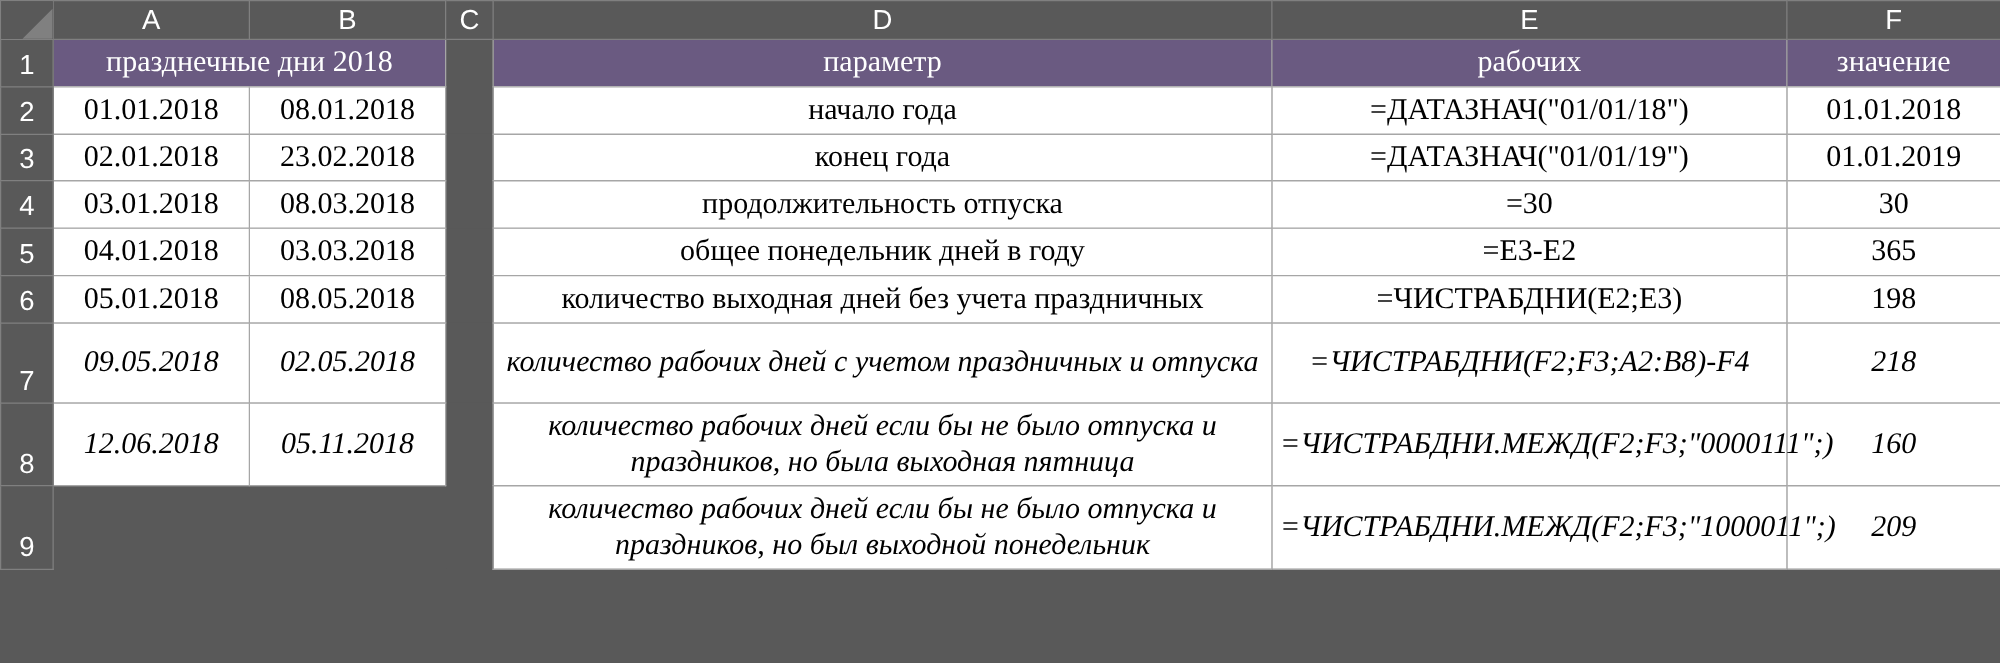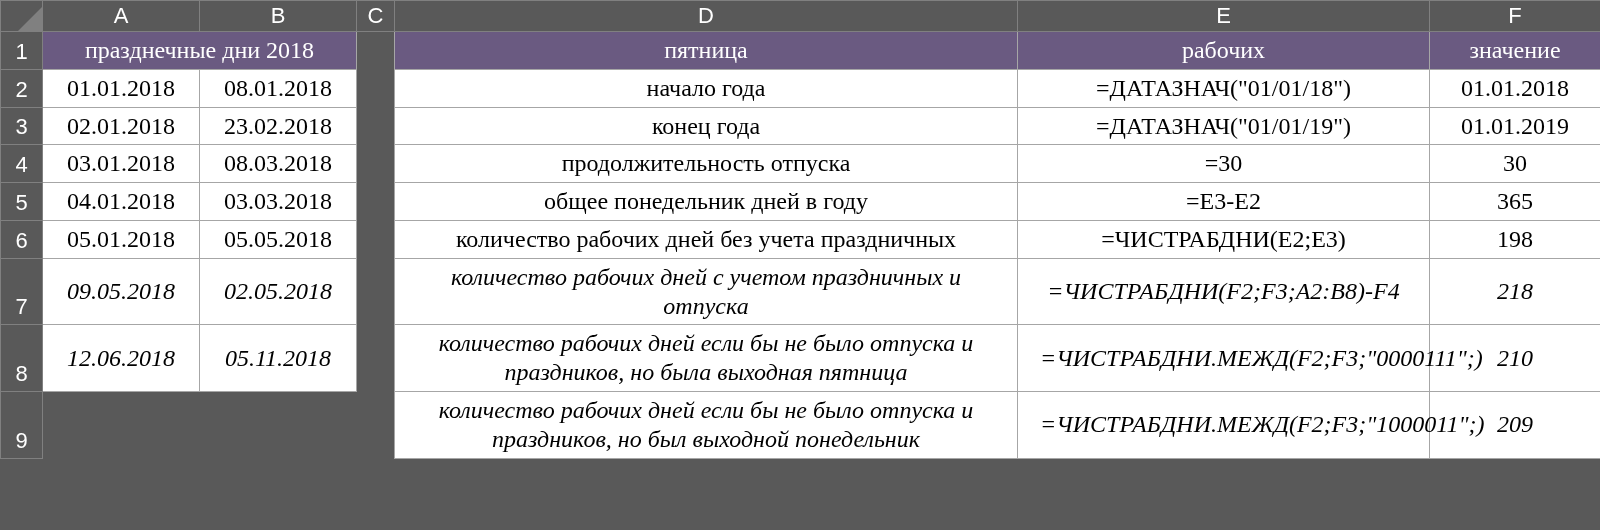--- a/index.html
+++ b/index.html
@@ -63,7 +63,7 @@
     color: #000000;
     text-align: center;
     vertical-align: middle;
-    padding: 4px 22px;
+    padding: 4px 6px;
     height: 34px;
     line-height: 1.2;
   }

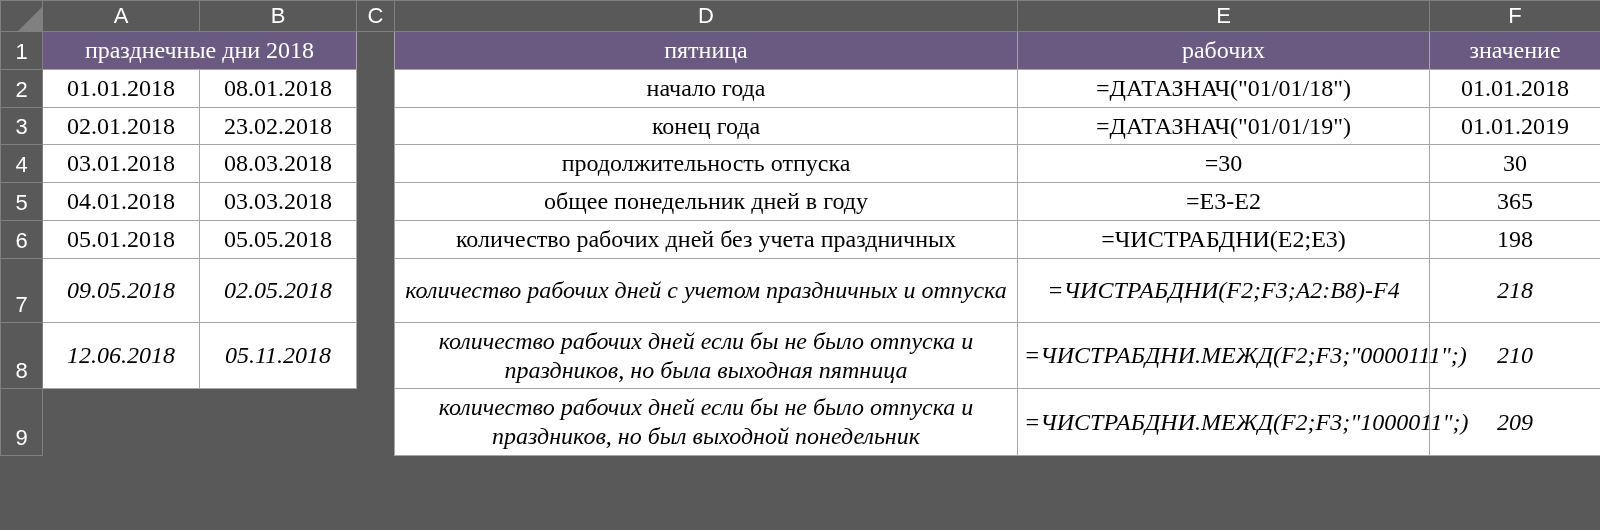--- a/index.html
+++ b/index.html
@@ -108,7 +108,7 @@
     <td class="rowhead">1</td>
     <td class="cell purple" colspan="2">празднечные дни 2018</td>
     <td class="empty"></td>
-    <td class="cell purple">пятница</td>
+    <td class="cell purple">параметр</td>
     <td class="cell purple">рабочих</td>
     <td class="cell purple">значение</td>
   </tr>

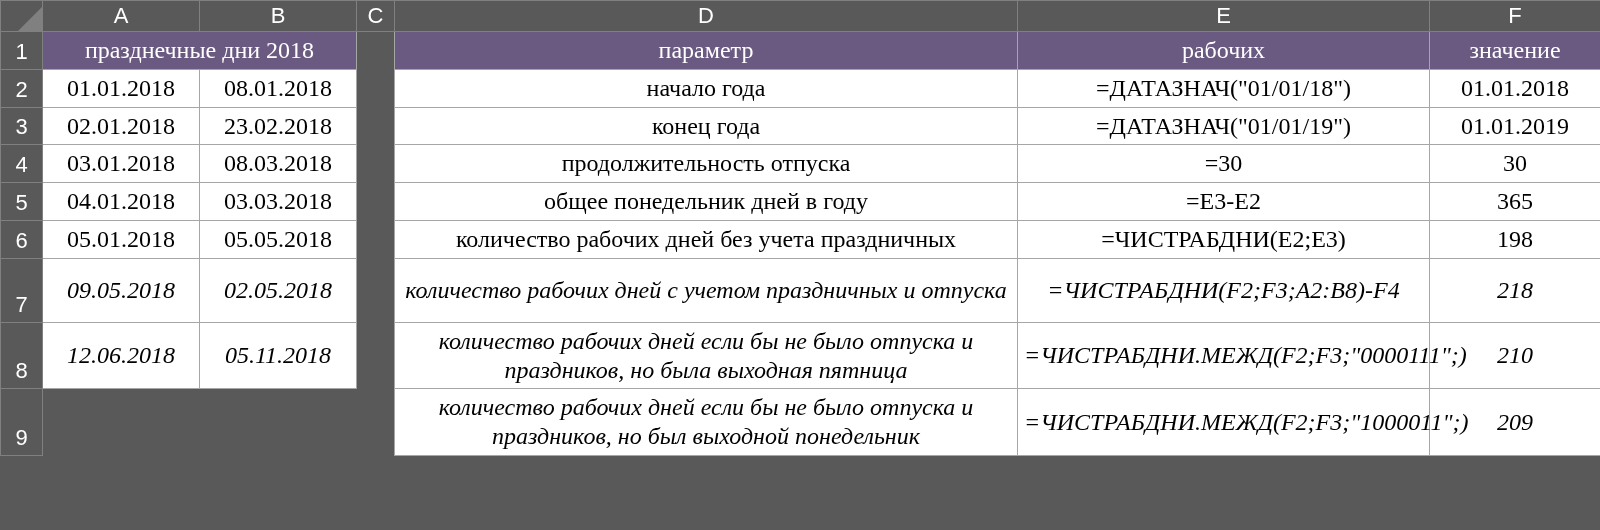--- a/index.html
+++ b/index.html
@@ -156,7 +156,7 @@
   <tr>
     <td class="rowhead">6</td>
     <td class="cell">05.01.2018</td>
-    <td class="cell">05.05.2018</td>
+    <td class="cell">08.05.2018</td>
     <td class="empty"></td>
     <td class="cell">количество рабочих дней без учета праздничных</td>
     <td class="cell">=ЧИСТРАБДНИ(E2;E3)</td>

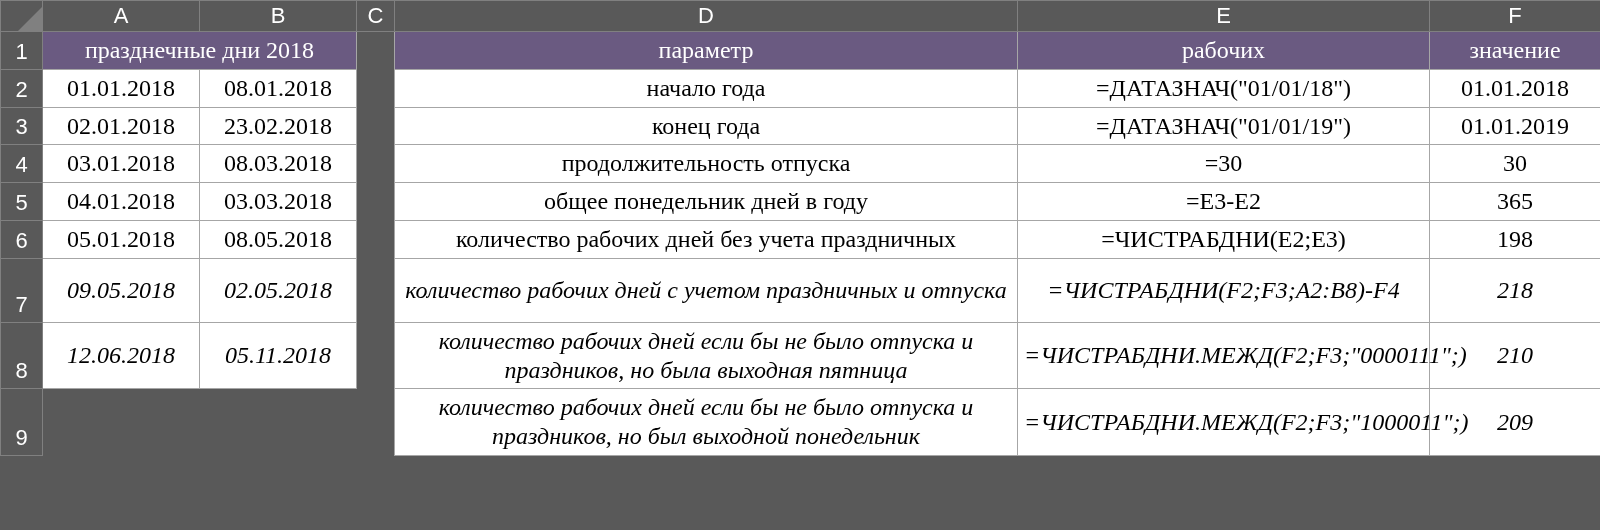--- a/index.html
+++ b/index.html
@@ -158,7 +158,7 @@
     <td class="cell">05.01.2018</td>
     <td class="cell">08.05.2018</td>
     <td class="empty"></td>
-    <td class="cell">количество рабочих дней без учета праздничных</td>
+    <td class="cell">количество выходная дней без учета праздничных</td>
     <td class="cell">=ЧИСТРАБДНИ(E2;E3)</td>
     <td class="cell">198</td>
   </tr>

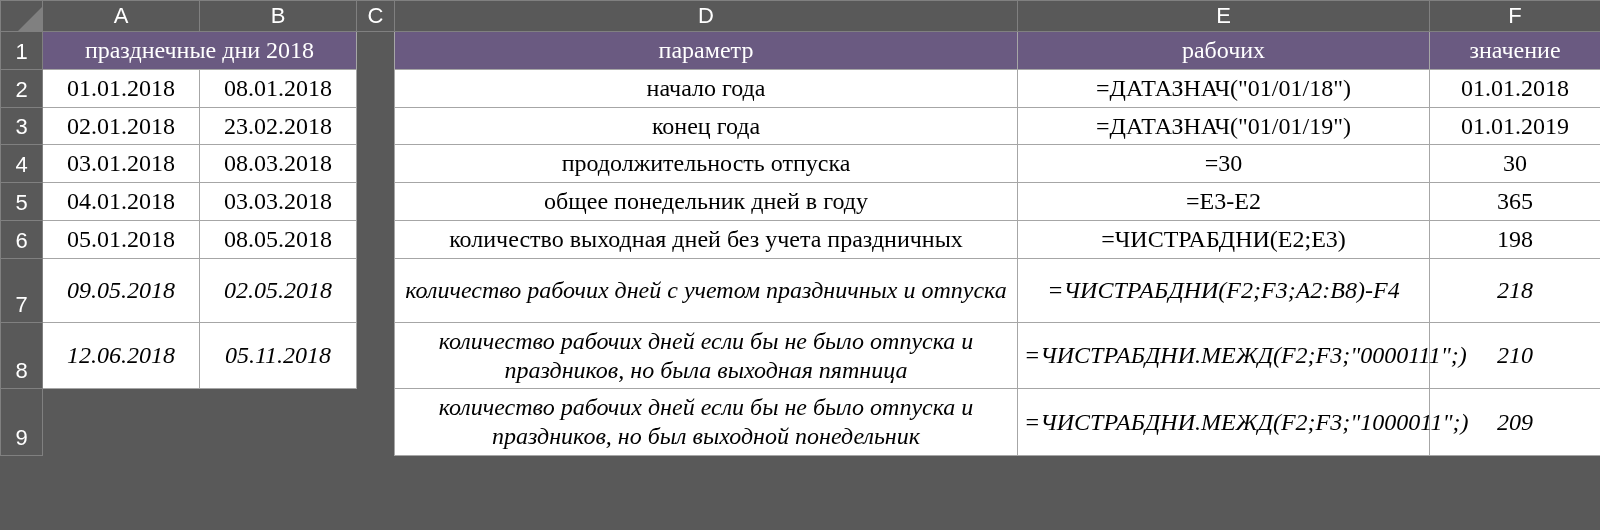--- a/index.html
+++ b/index.html
@@ -180,7 +180,7 @@
     <td class="empty"></td>
     <td class="cell tall">количество рабочих дней если бы не было отпуска и праздников, но была выходная пятница</td>
     <td class="cell tall">=ЧИСТРАБДНИ.МЕЖД(F2;F3;"0000111";)</td>
-    <td class="cell tall">210</td>
+    <td class="cell tall">160</td>
   </tr>
 
   <tr>

